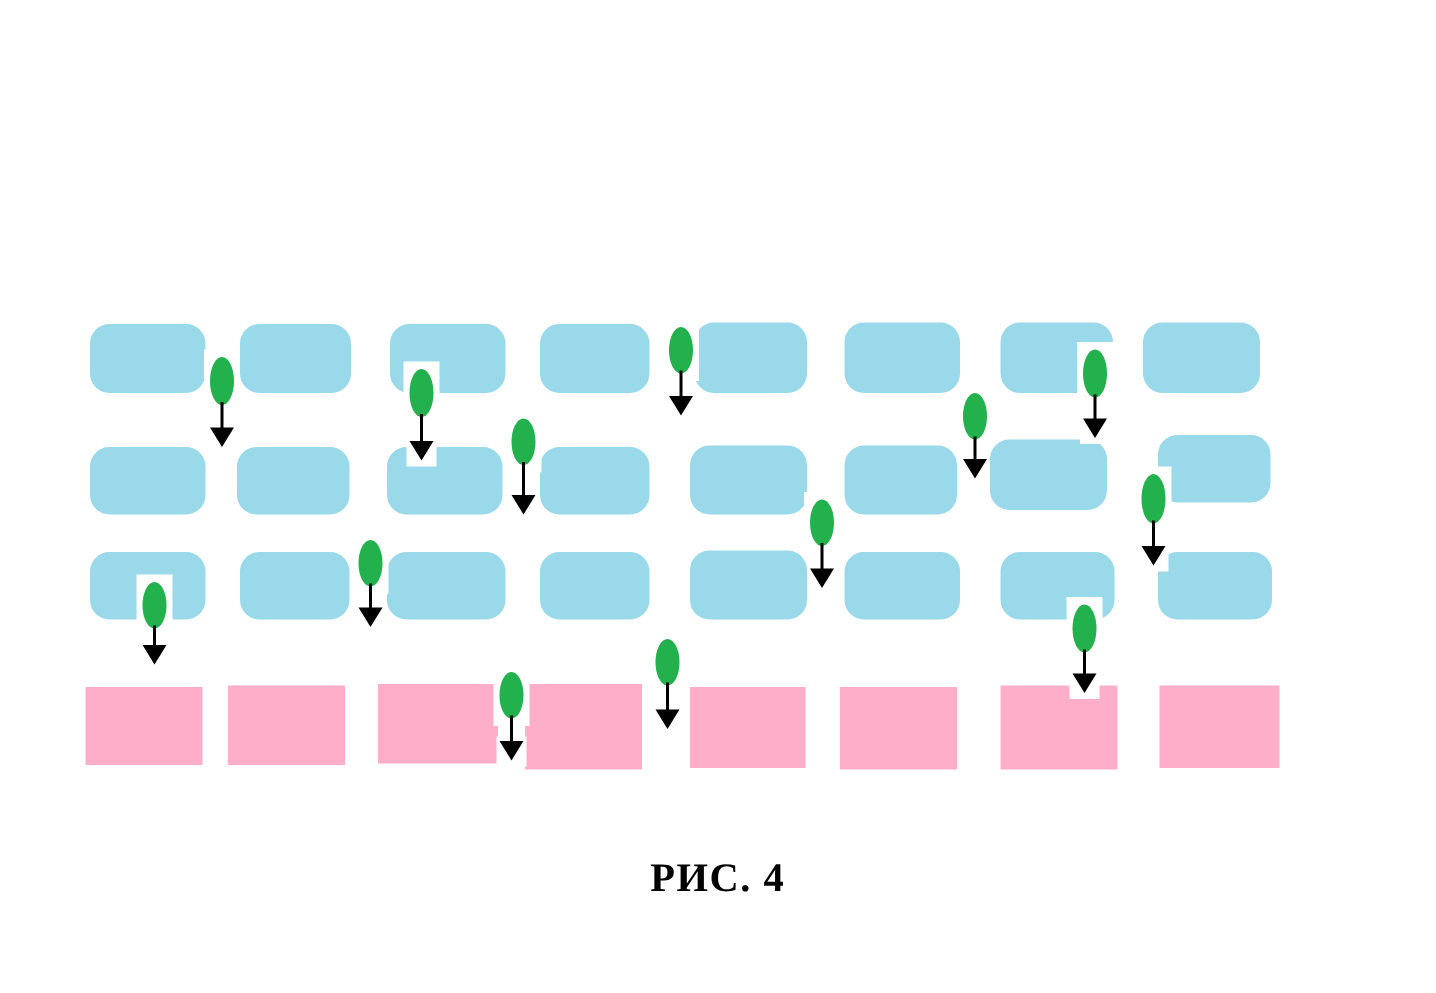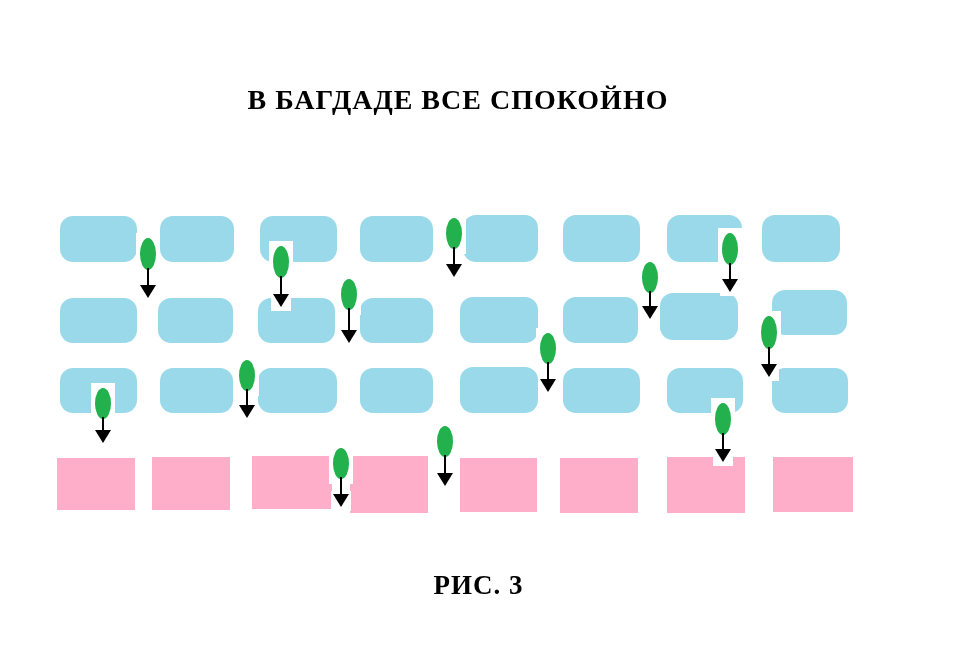--- a/index.html
+++ b/index.html
@@ -77,7 +77,6 @@
 <body>
 
 <div id="canvas">
-  <div class="figure-title">В БАГДАДЕ ВСЕ СПОКОЙНО</div>
 
   <div id="blocks-layer">
       <div class="block blue" style="left: 60px; top: 216px; width: 77px; height: 46px;"></div>

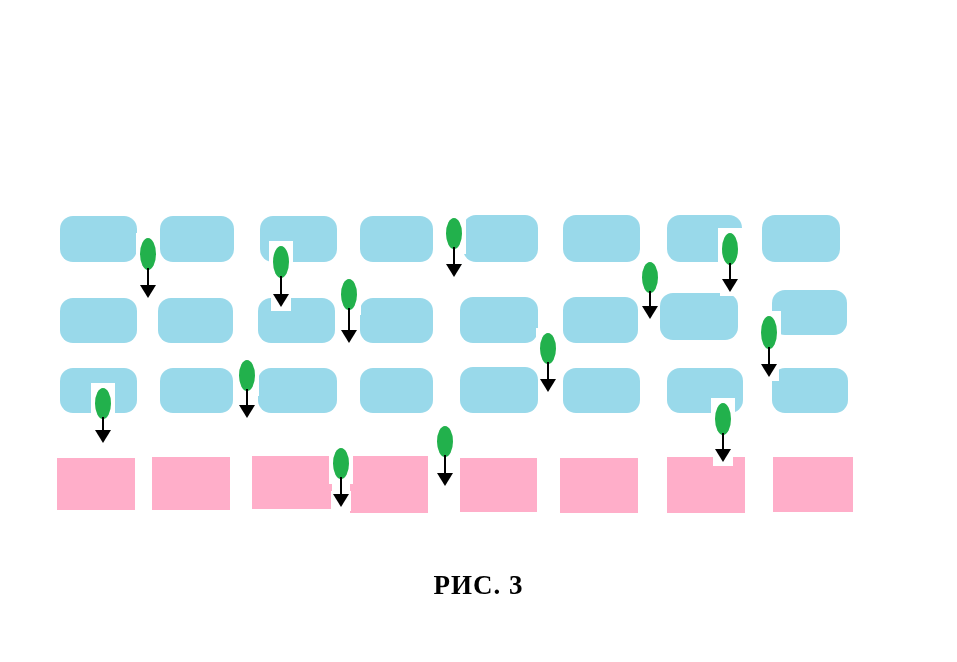--- a/index.html
+++ b/index.html
@@ -180,7 +180,7 @@
       <div class="head" style="left: 437px; top: 473px;"></div>
     </div>
 
-  <div class="figure-caption">РИС. 3</div>
+  <div class="figure-caption">РИС. 4</div>
 </div>
 
 </body></html>

